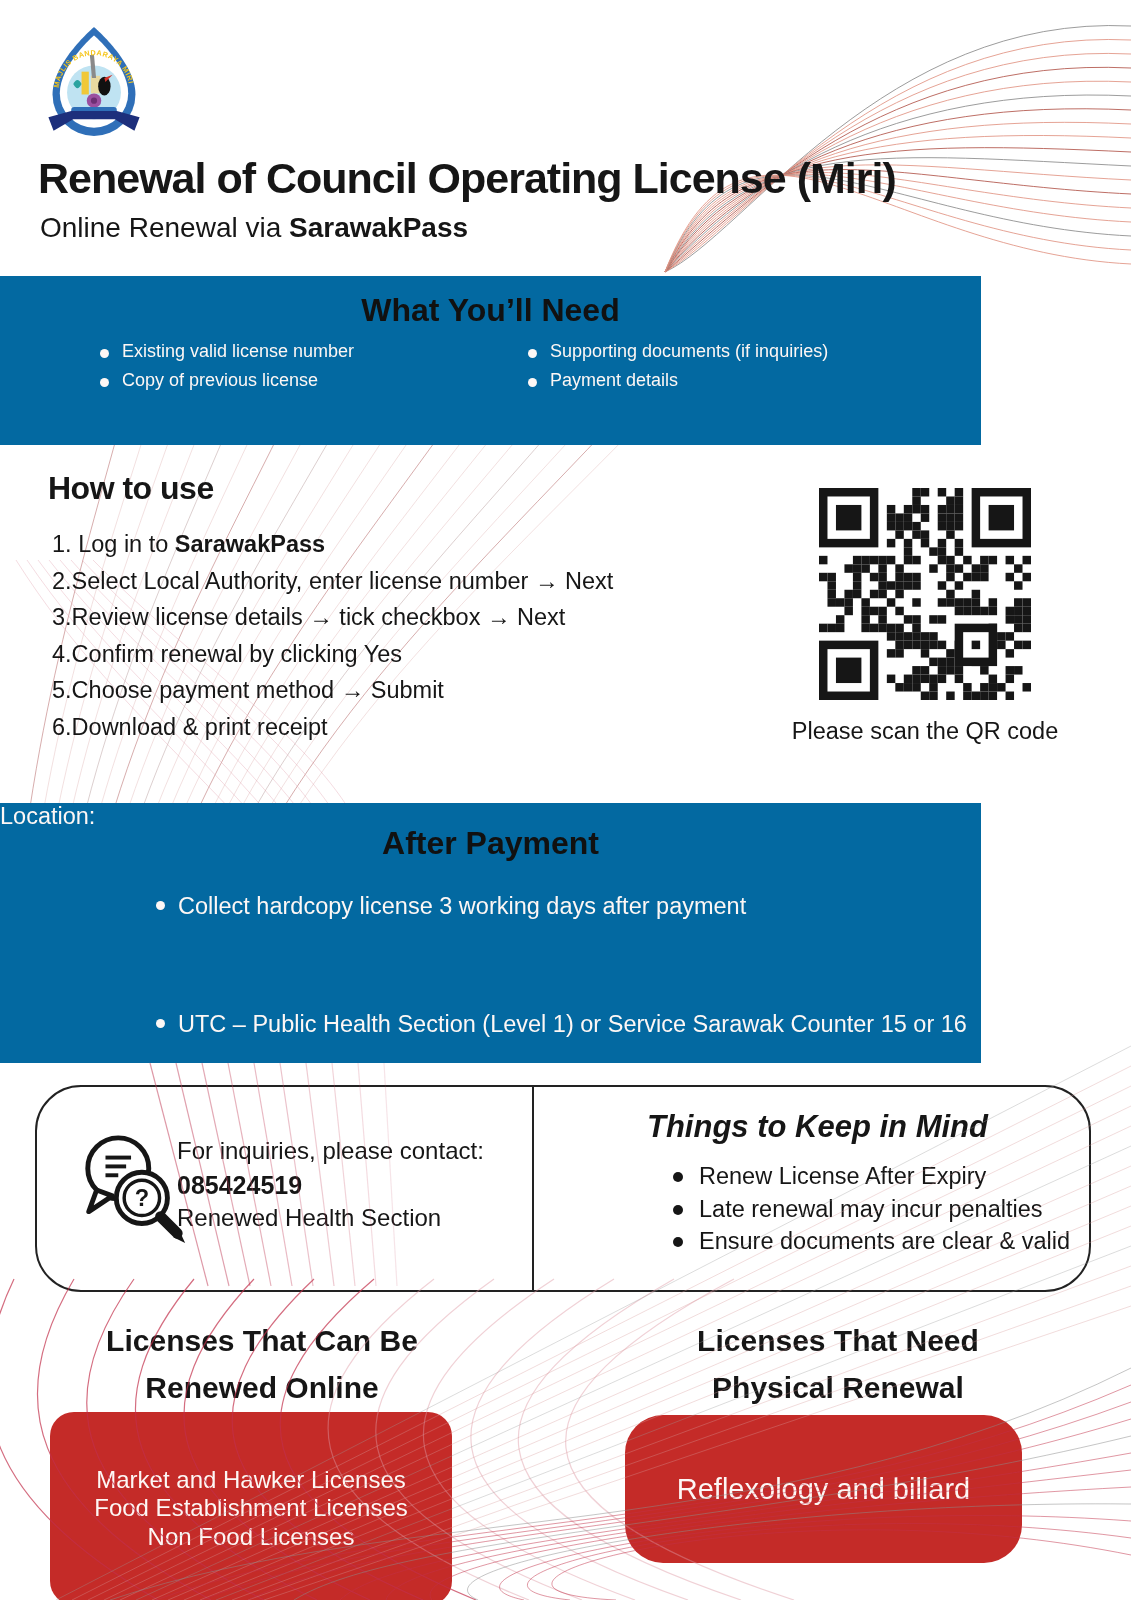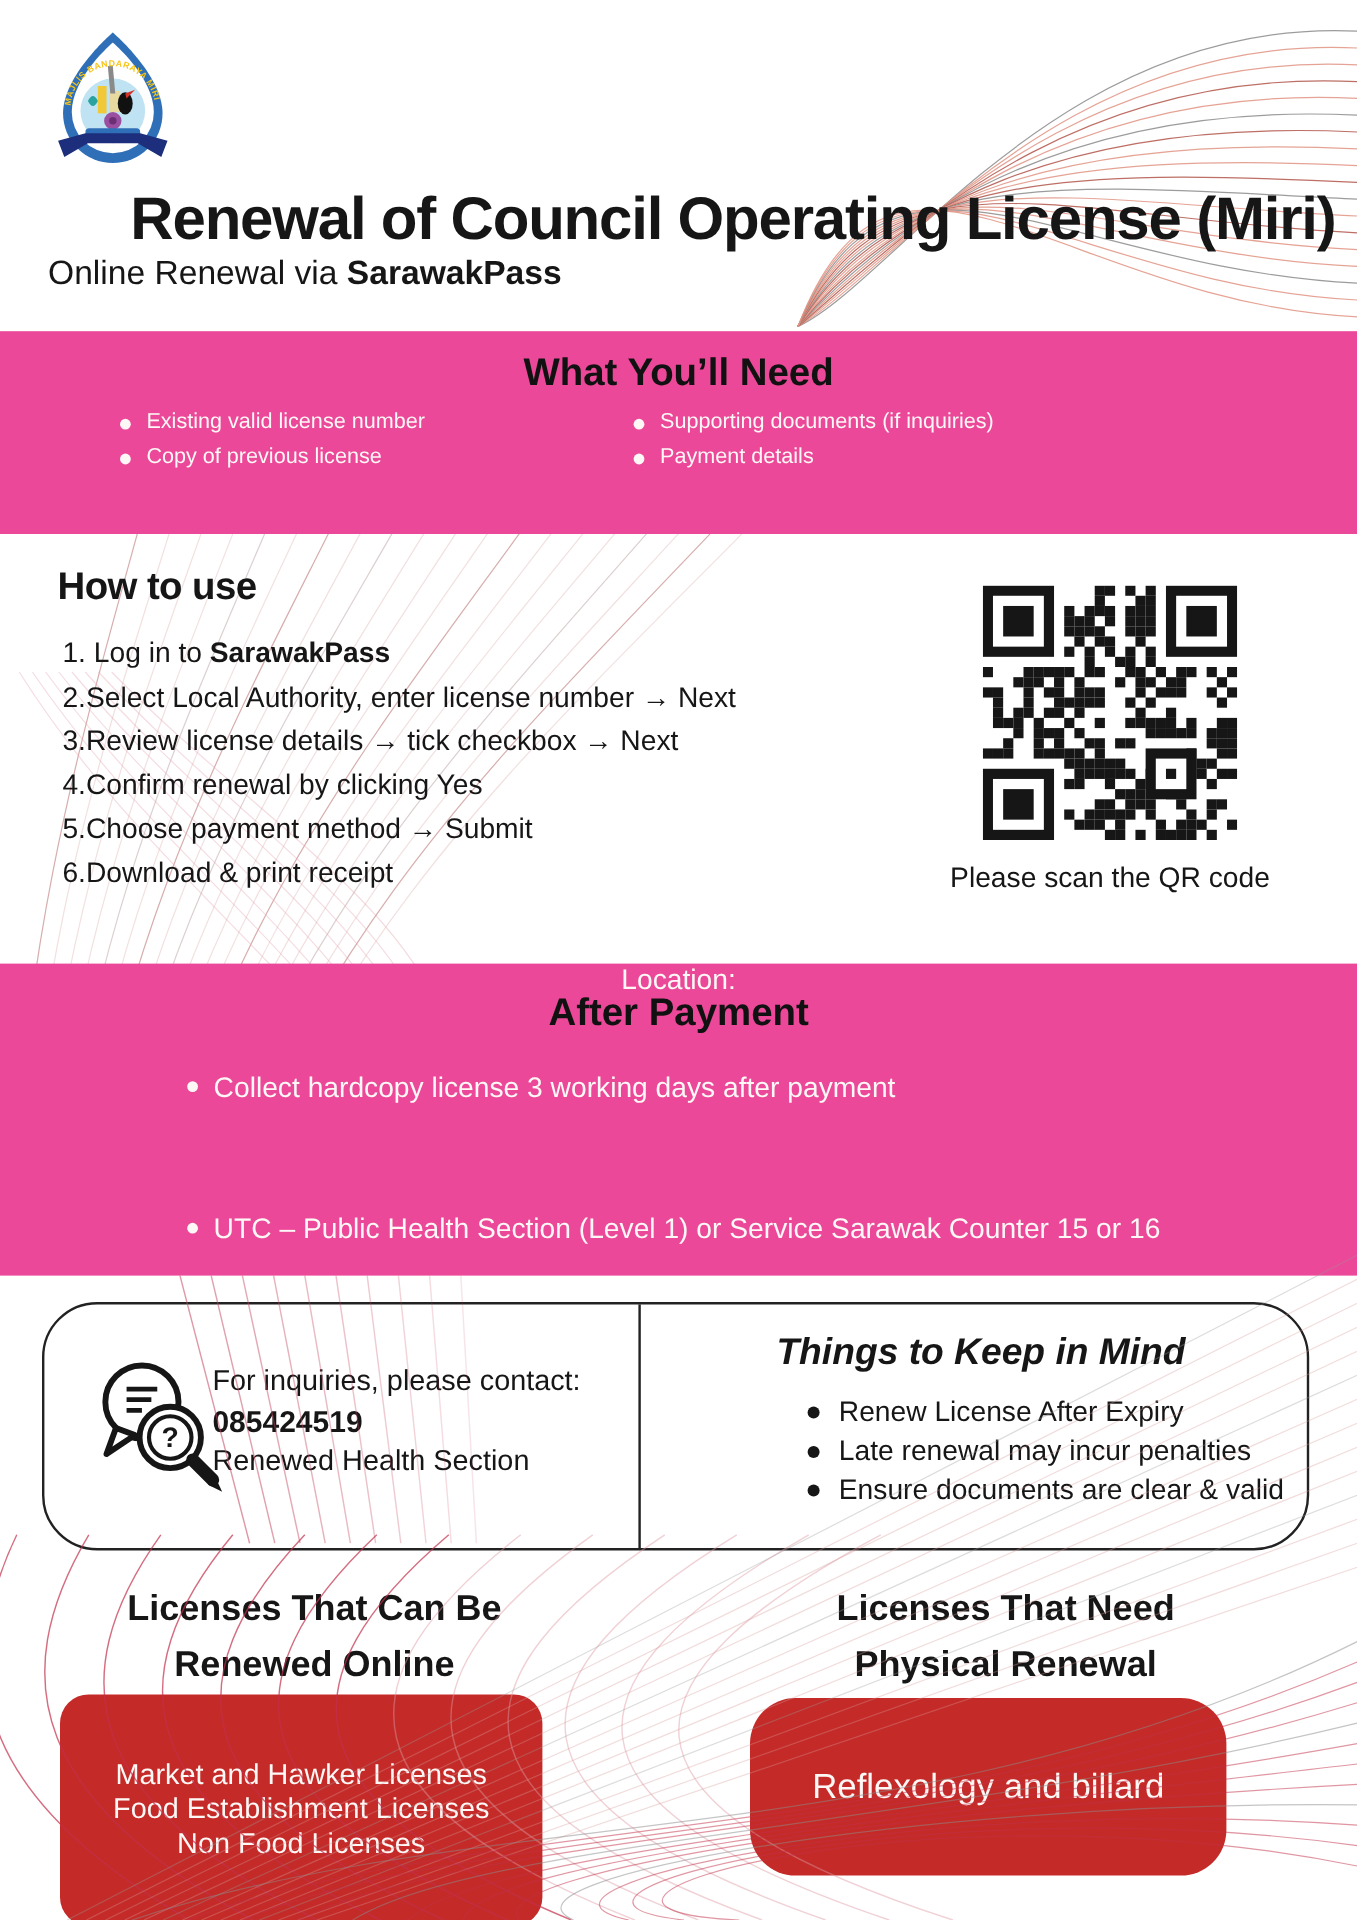--- a/index.html
+++ b/index.html
@@ -13,8 +13,8 @@
 
   
   .logo{left:42px;top:24px;width:104px;height:114px;}
-  .title{left:38px;top:156px;width:1075px;font-size:50px;font-weight:bold;
-         letter-spacing:-1px;line-height:1.05;white-space:nowrap;text-align:right;}
+  .title{left:38px;top:156px;width:1075px;font-size:43px;font-weight:bold;
+         letter-spacing:-1px;line-height:1.05;white-space:nowrap;}
   .subtitle{left:40px;top:212px;font-size:28px;}
   .subtitle b{font-weight:bold;}
 

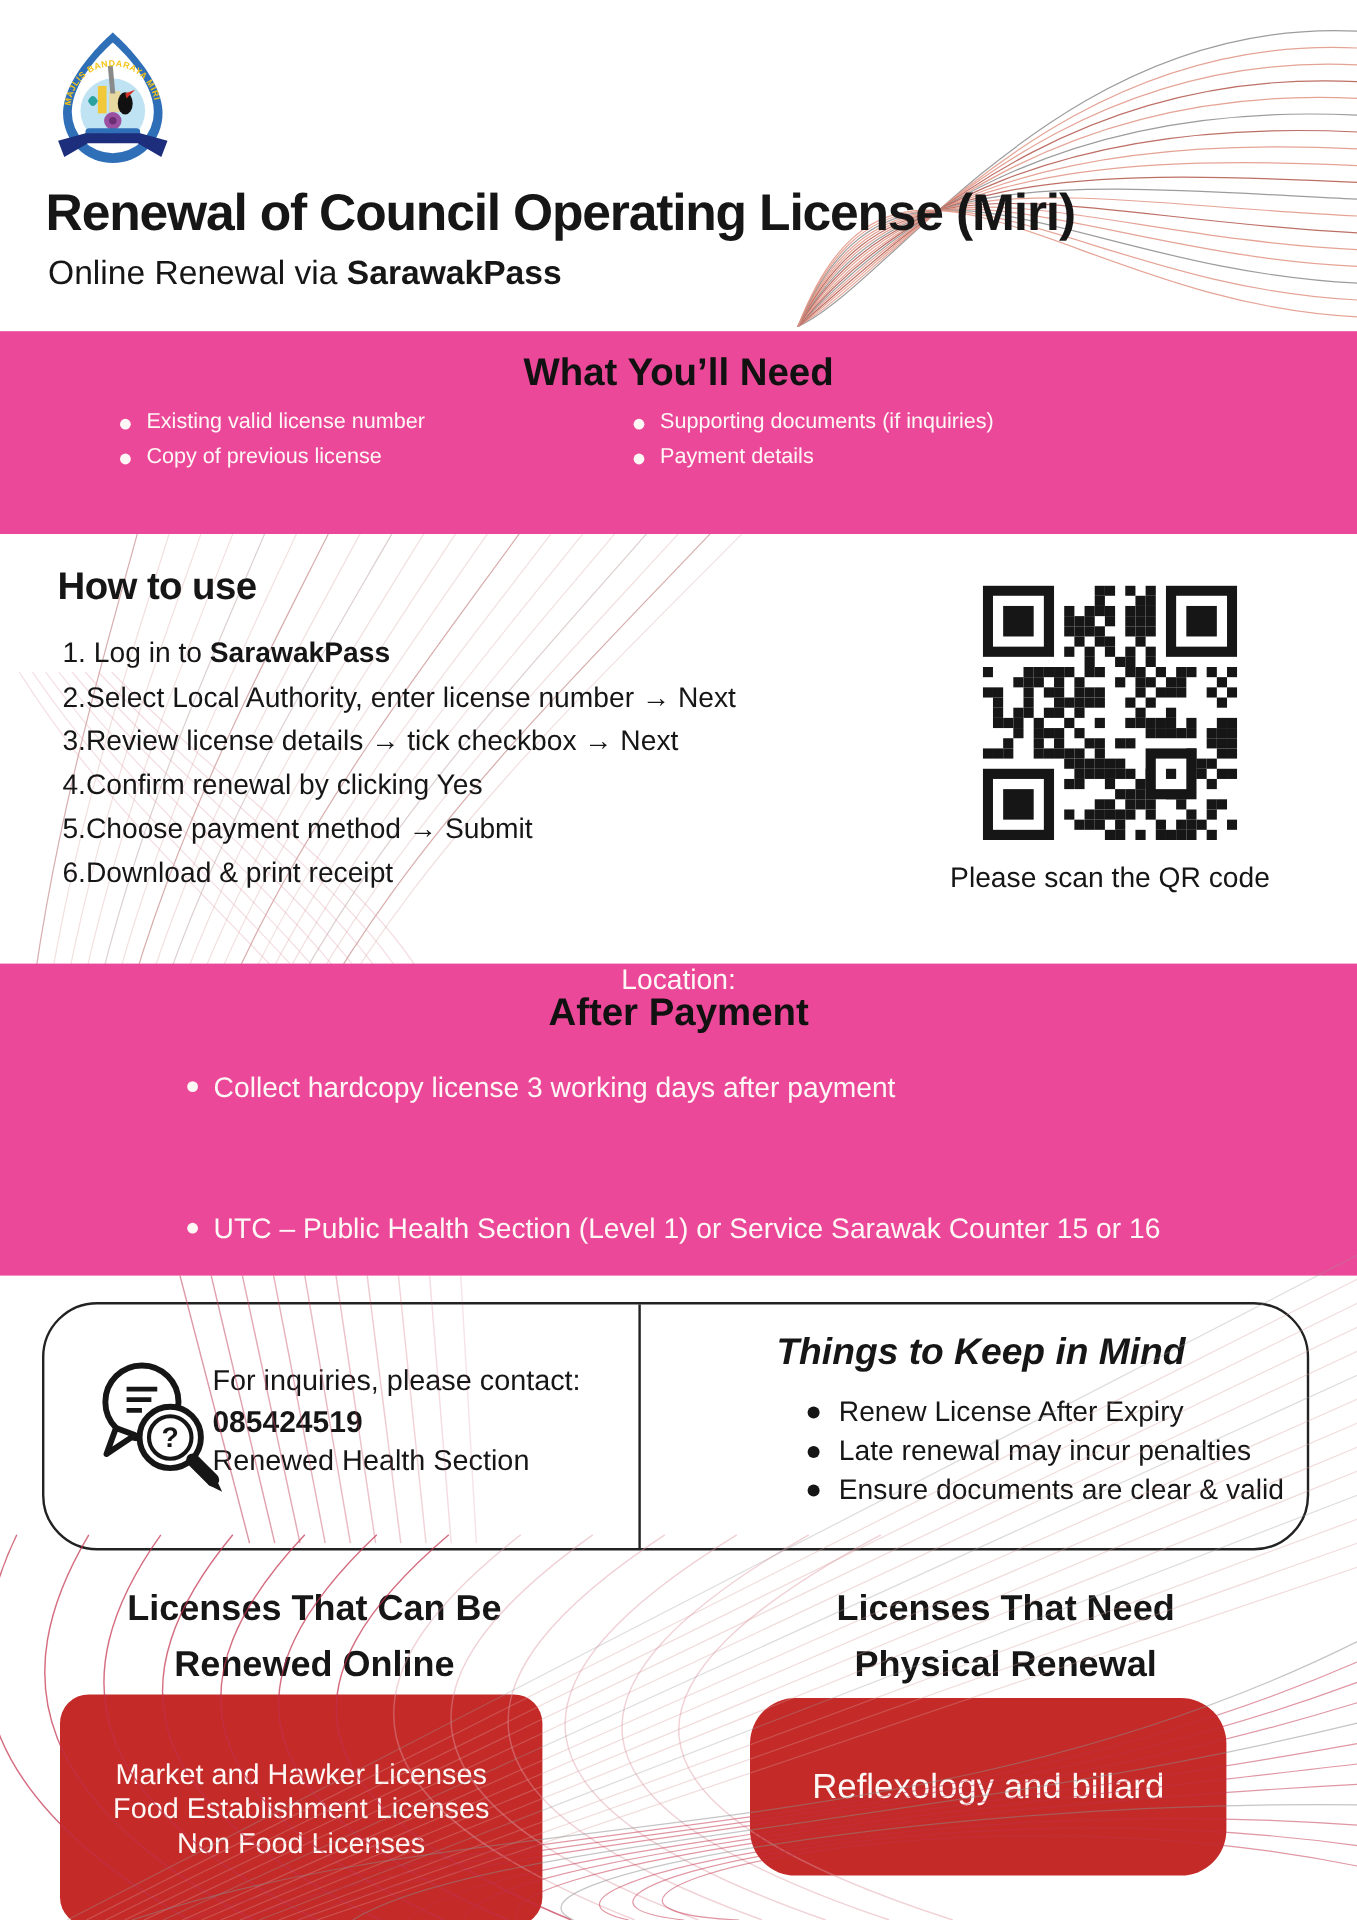--- a/index.html
+++ b/index.html
@@ -19,7 +19,7 @@
   .subtitle b{font-weight:bold;}
 
   
-  .band{left:0;width:1131px;background:#ec4899;}
+  .band{left:0;width:981px;background:#0369a1;}
   .band1{top:276px;height:169px;}
   .band2{top:803px;height:260px;}
   .band h2{position:absolute;left:0;width:100%;text-align:center;margin:0;

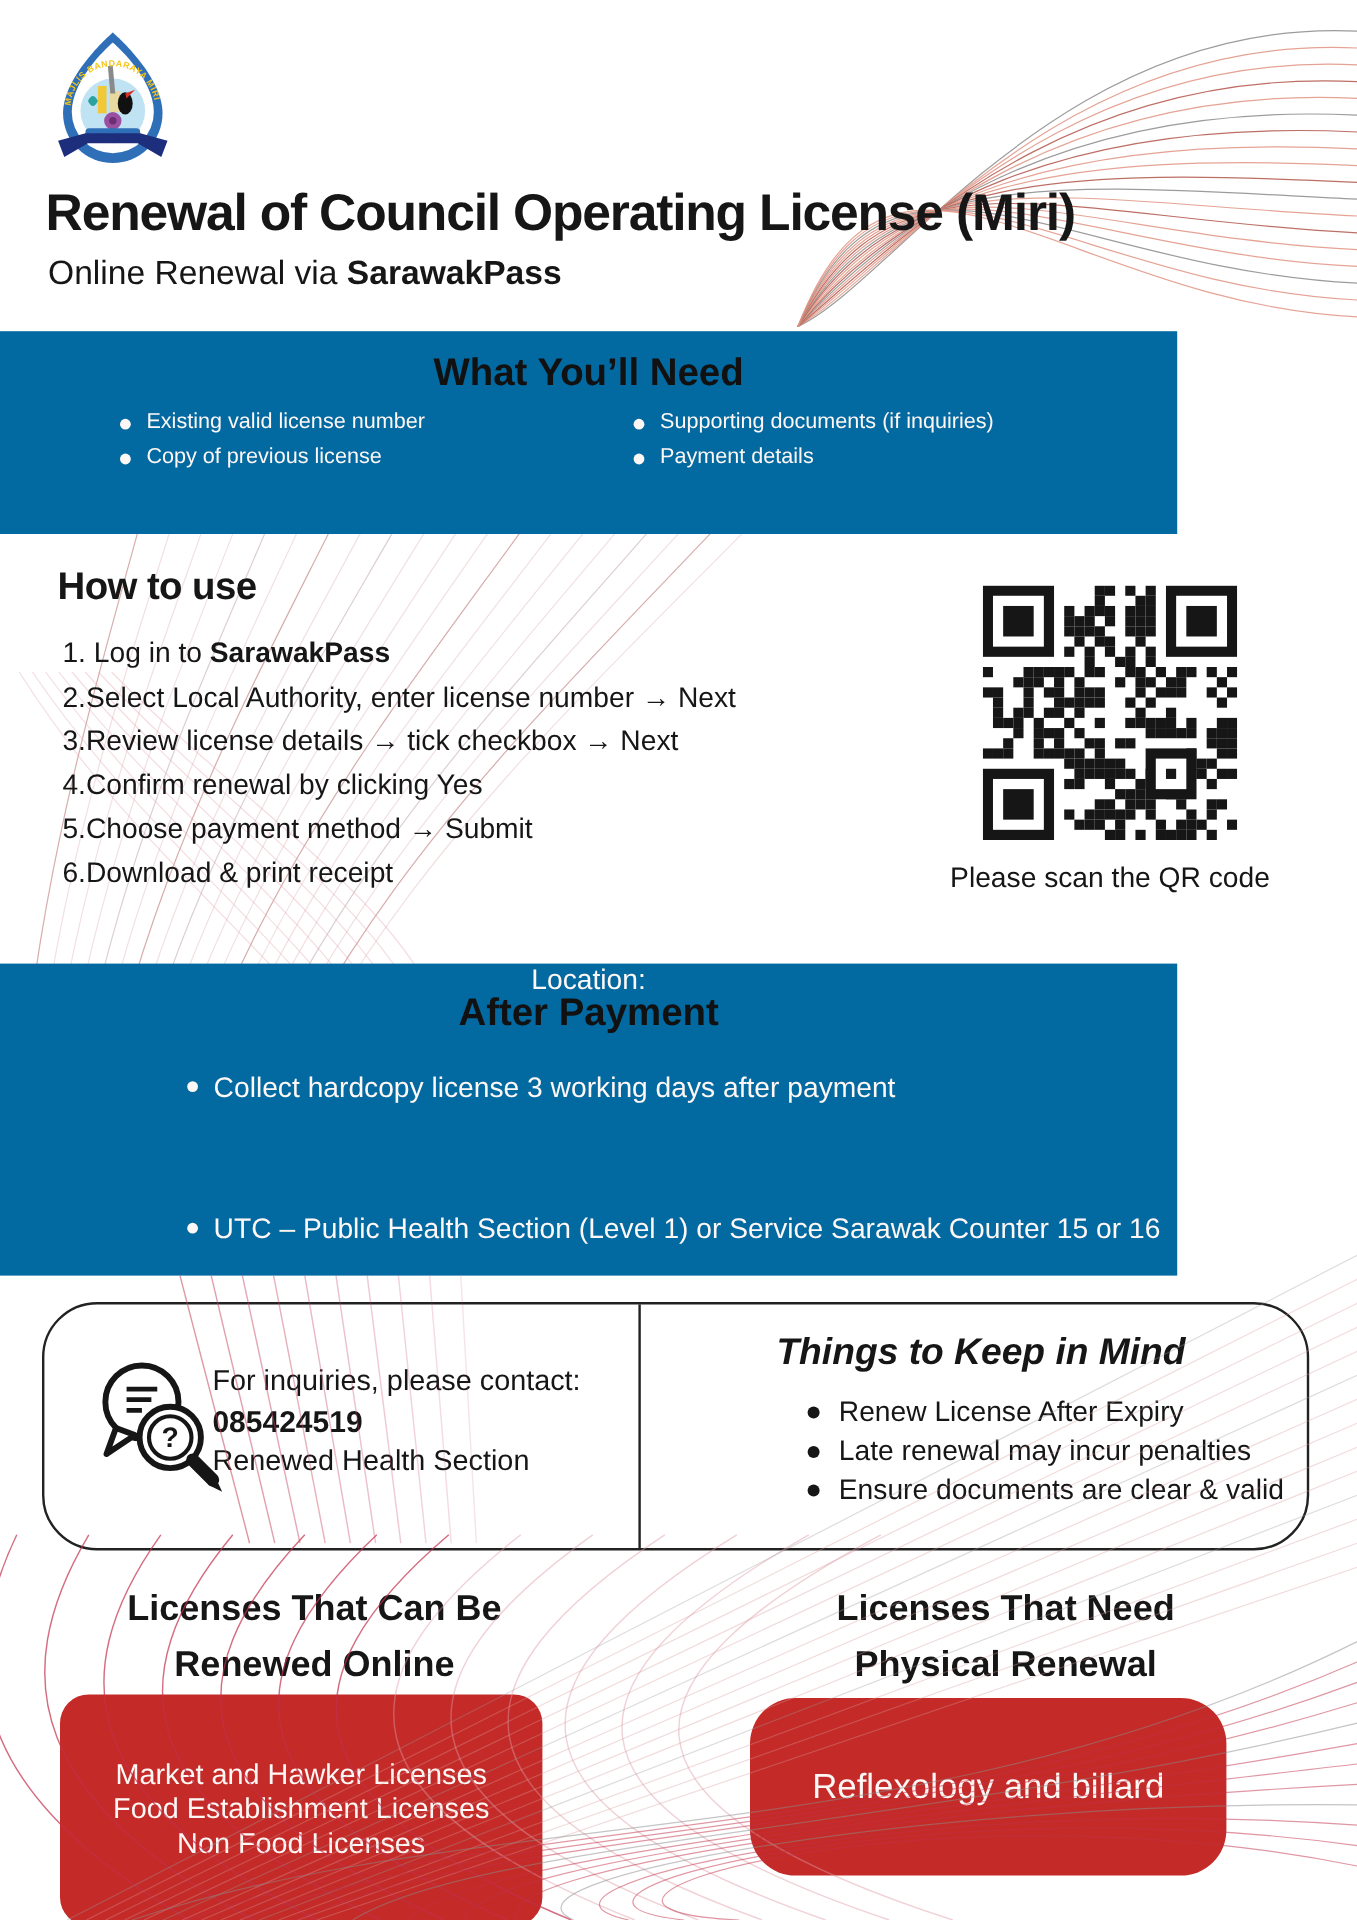--- a/index.html
+++ b/index.html
@@ -36,7 +36,7 @@
   .b2-row::before{content:"";position:absolute;left:4px;top:8px;width:9px;height:9px;
            border-radius:50%;background:#fdf7f5;}
   .b2-bullet1{left:152px;top:90px;}
-  .b2-location{left:143px;top:160px;color:#fdf7f5;font-size:23.5px;text-align:center;}
+  .b2-location{left:143px;top:160px;color:#fdf7f5;font-size:23.5px;}
   .b2-bullet2{left:152px;top:208px;}
 
   

